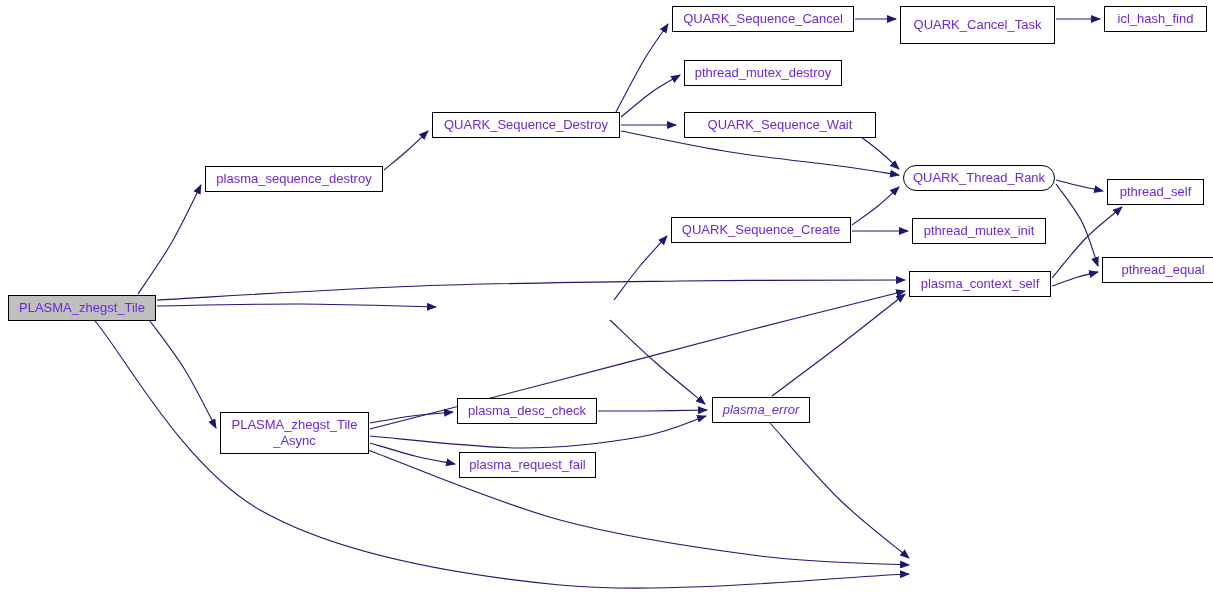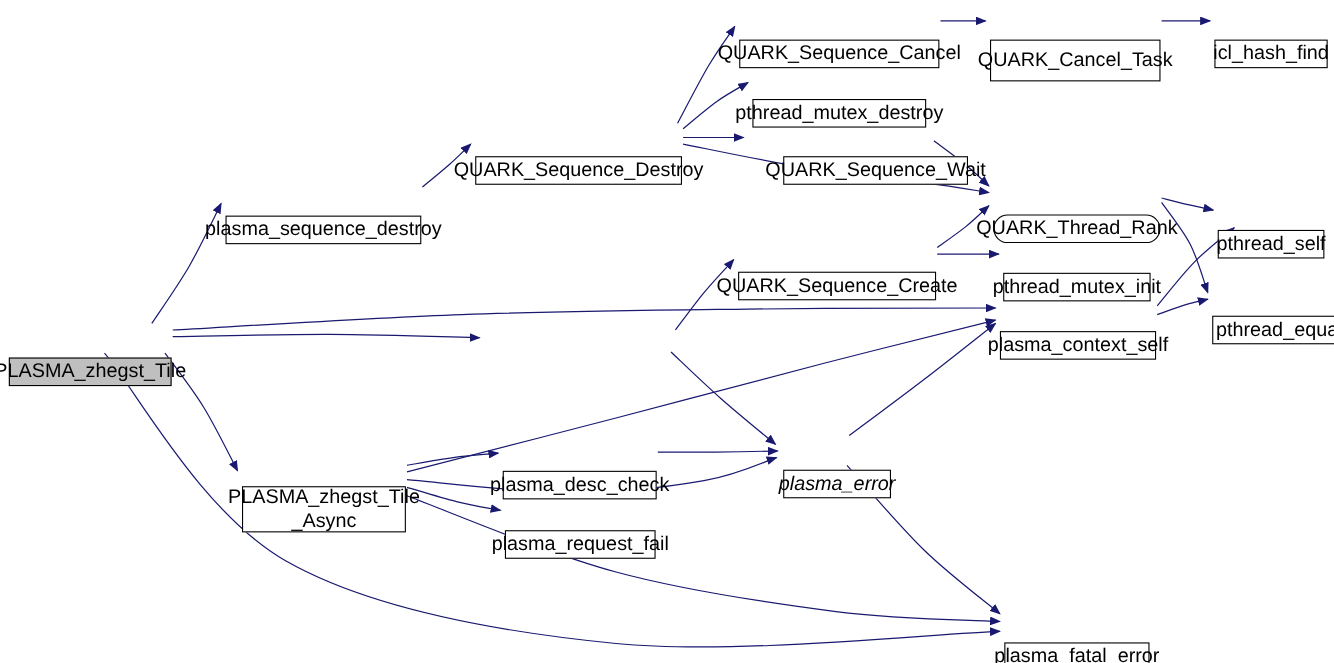--- a/index.html
+++ b/index.html
@@ -28,13 +28,12 @@
     display: flex;
     align-items: center;
     justify-content: center;
-    font-size: 18px;
-    color: #000000;
+    font-size: 13px;
+    color: #6d28d9;
     text-align: center;
     white-space: pre-line;
     line-height: 1.2;
     cursor: pointer;
-    margin-top: 30px;
   }
   .node.root {
     background: #bfbfbf;

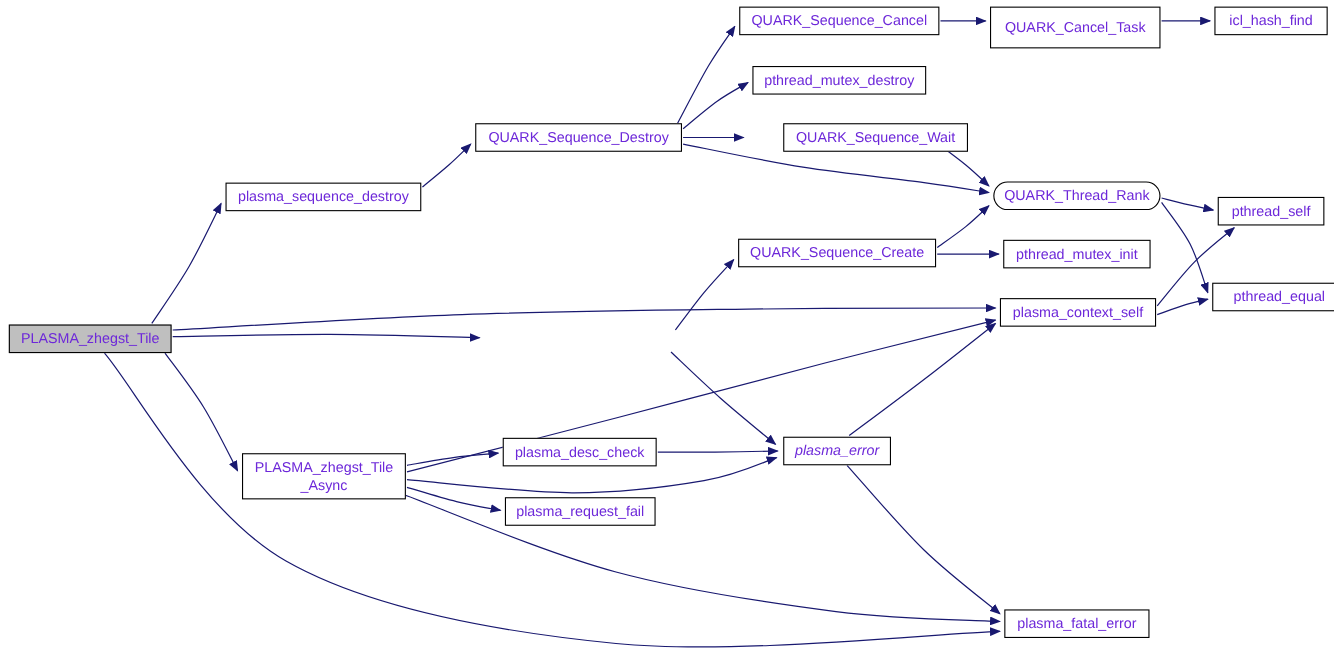--- a/index.html
+++ b/index.html
@@ -87,7 +87,7 @@
     <div class="node" style="left: 900px; top: 6px; width: 155px; height: 38px; border-color: rgb(0, 0, 0);"><span>QUARK_Cancel_Task</span></div>
     <div class="node" style="left: 1104px; top: 6px; width: 103px; height: 26px; border-color: rgb(0, 0, 0);"><span>icl_hash_find</span></div>
     <div class="node" style="left: 684px; top: 60px; width: 158px; height: 26px; border-color: rgb(0, 0, 0);"><span>pthread_mutex_destroy</span></div>
-    <div class="node" style="left: 712px; top: 112px; width: 168px; height: 26px; border-color: rgb(0, 0, 0);"><span>QUARK_Sequence_Wait</span></div>
+    <div class="node" style="left: 684px; top: 112px; width: 192px; height: 26px; border-color: rgb(0, 0, 0);"><span>QUARK_Sequence_Wait</span></div>
     <div class="node" style="left: 903px; top: 165px; width: 152px; height: 26px; border-color: rgb(0, 0, 0); border-radius: 13px;"><span>QUARK_Thread_Rank</span></div>
     <div class="node" style="left: 1107px; top: 179px; width: 97px; height: 26px; border-color: rgb(0, 0, 0);"><span>pthread_self</span></div>
     <div class="node" style="left: 671px; top: 217px; width: 180px; height: 26px; border-color: rgb(0, 0, 0); text-align: right;"><span>QUARK_Sequence_Create</span></div>

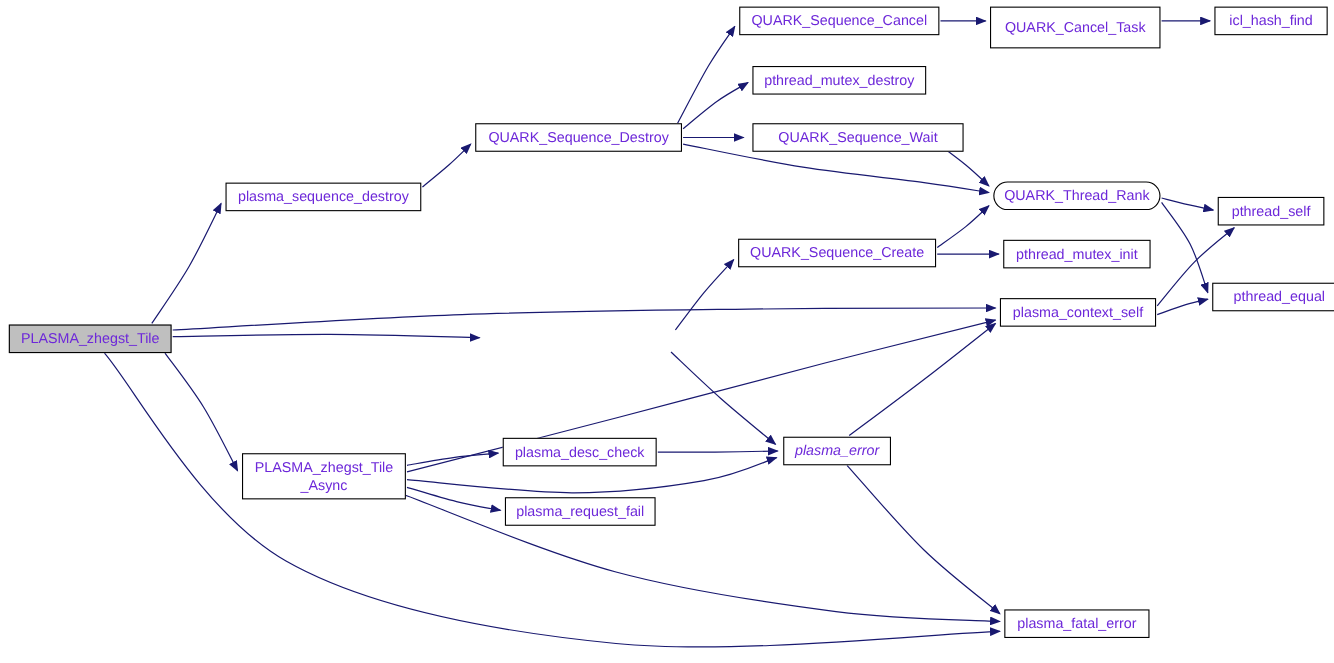--- a/index.html
+++ b/index.html
@@ -99,7 +99,6 @@
 _Async</span></div>
     <div class="node" style="left: 457px; top: 398px; width: 140px; height: 26px; border-color: rgb(0, 0, 0);"><span>plasma_desc_check</span></div>
     <div class="node" style="left: 459px; top: 452px; width: 137px; height: 26px; border-color: rgb(0, 0, 0);"><span>plasma_request_fail</span></div>
-    <div class="node" style="left: 913px; top: 554px; width: 132px; height: 26px; border-color: rgb(0, 0, 0);"><span>plasma_fatal_error</span></div>
   </div>
 
 </body></html>

